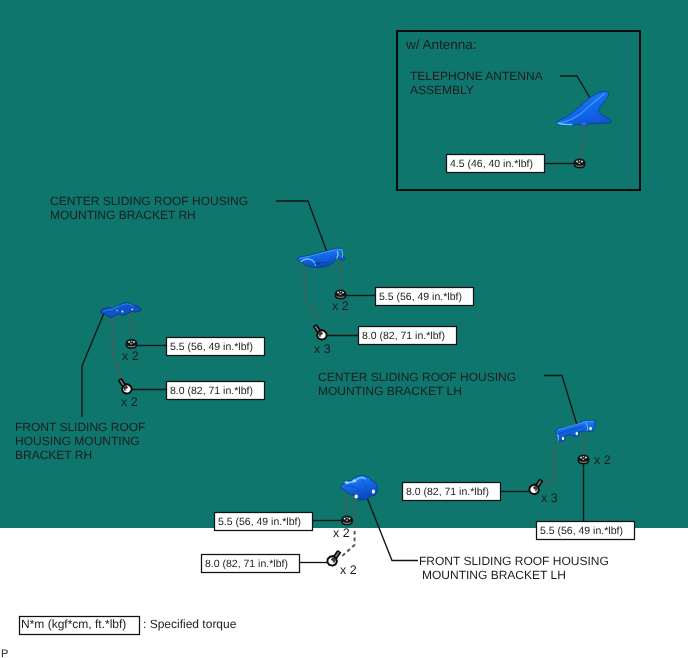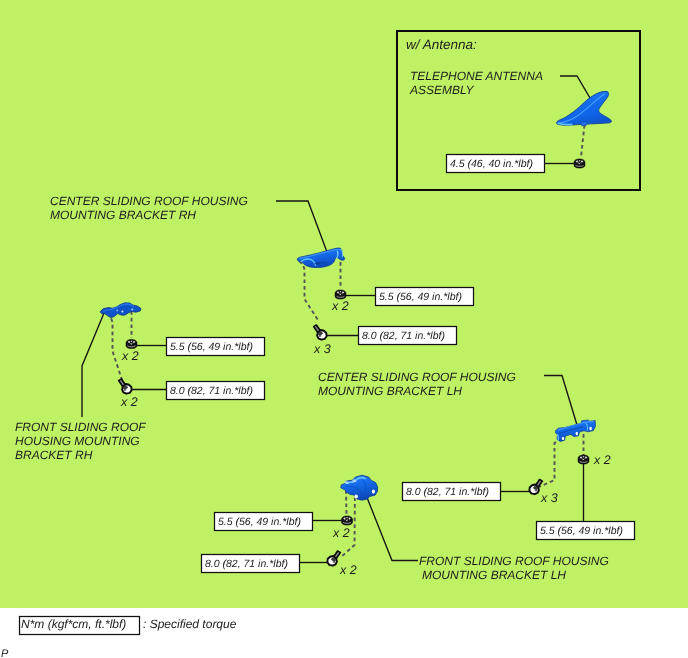--- a/index.html
+++ b/index.html
@@ -5,7 +5,7 @@
   html,body{margin:0;padding:0;background:#ffffff;}
   body{width:688px;height:658px;overflow:hidden;
        font-family:"Liberation Sans",sans-serif;-webkit-font-smoothing:antialiased;text-rendering:geometricPrecision;}
-  #stage{position:relative;width:688px;height:608px;background:#bef264;font-style:italic;}
+  #stage{position:relative;width:688px;height:528px;background:#0f766e;}
   #dg{position:absolute;left:0;top:0;}
   text{font-family:"Liberation Sans",sans-serif;fill:#1c1c1c;}
   .tq{font-size:10.5px;}

